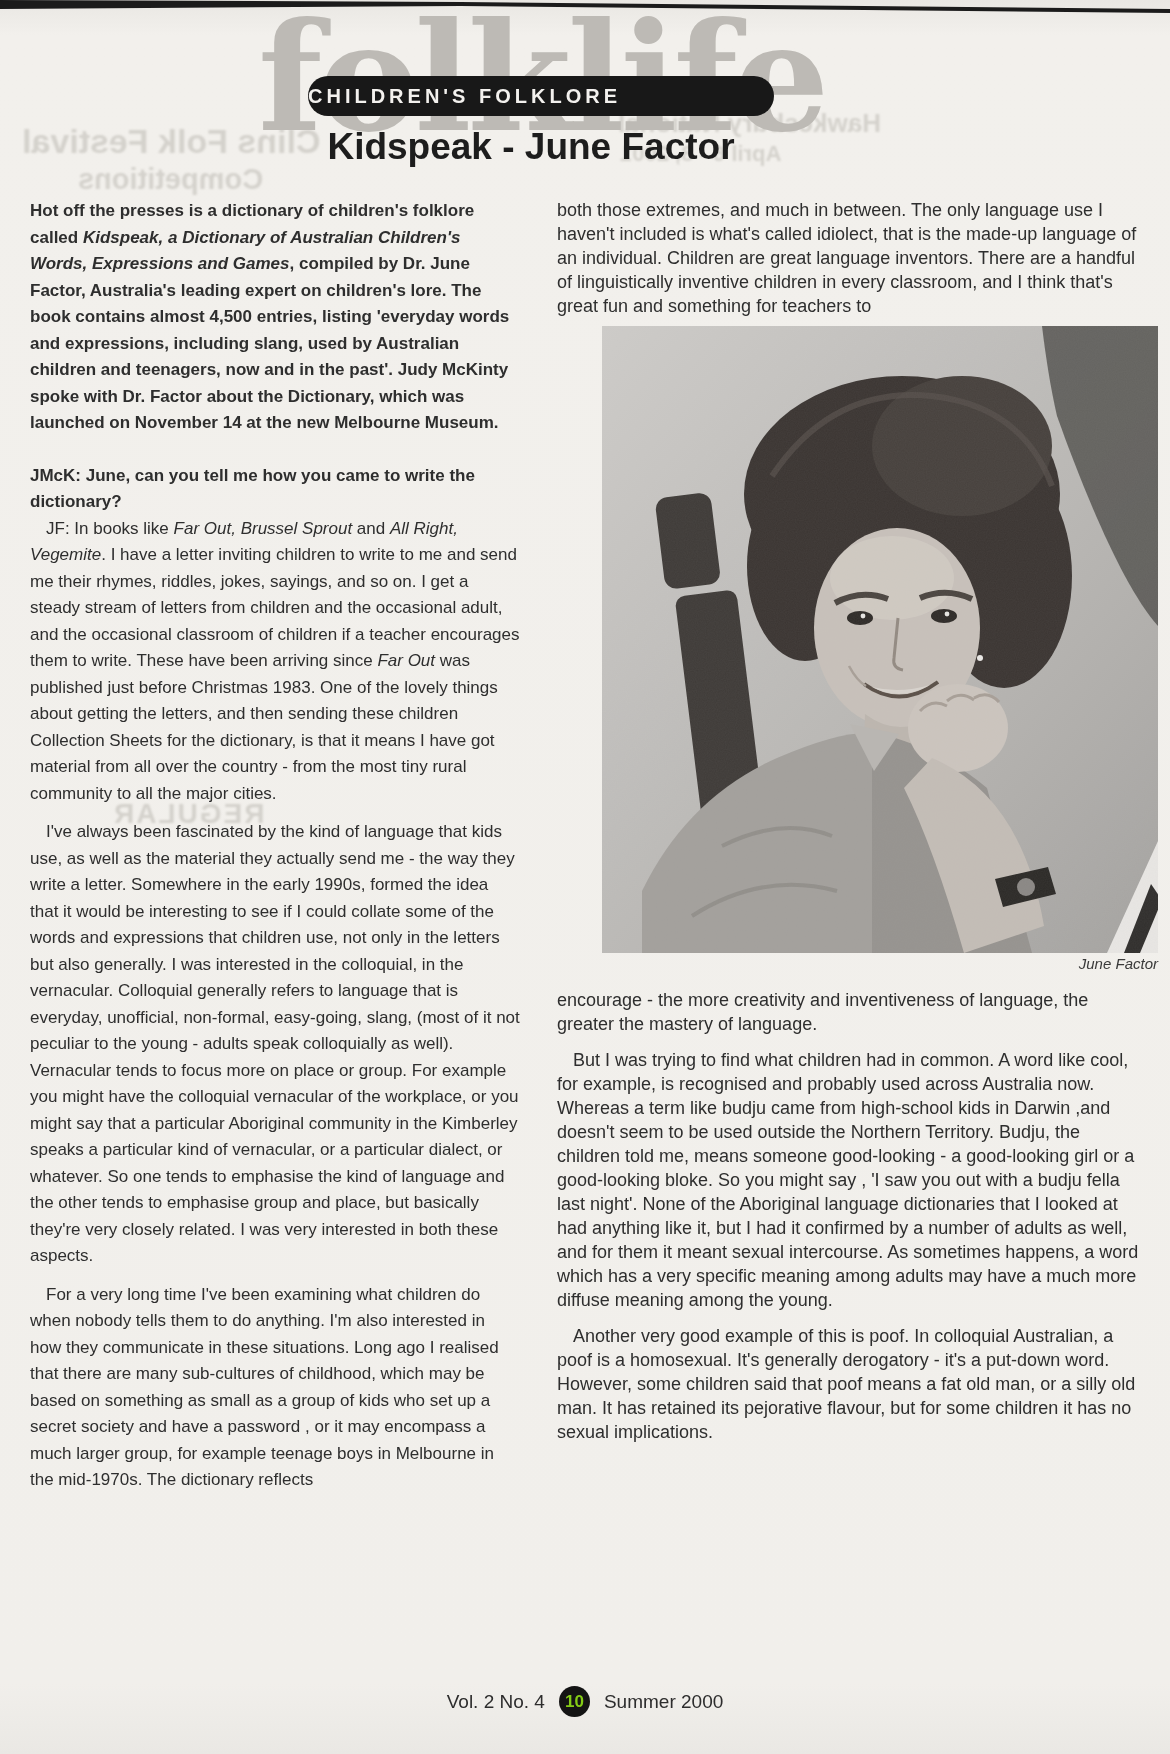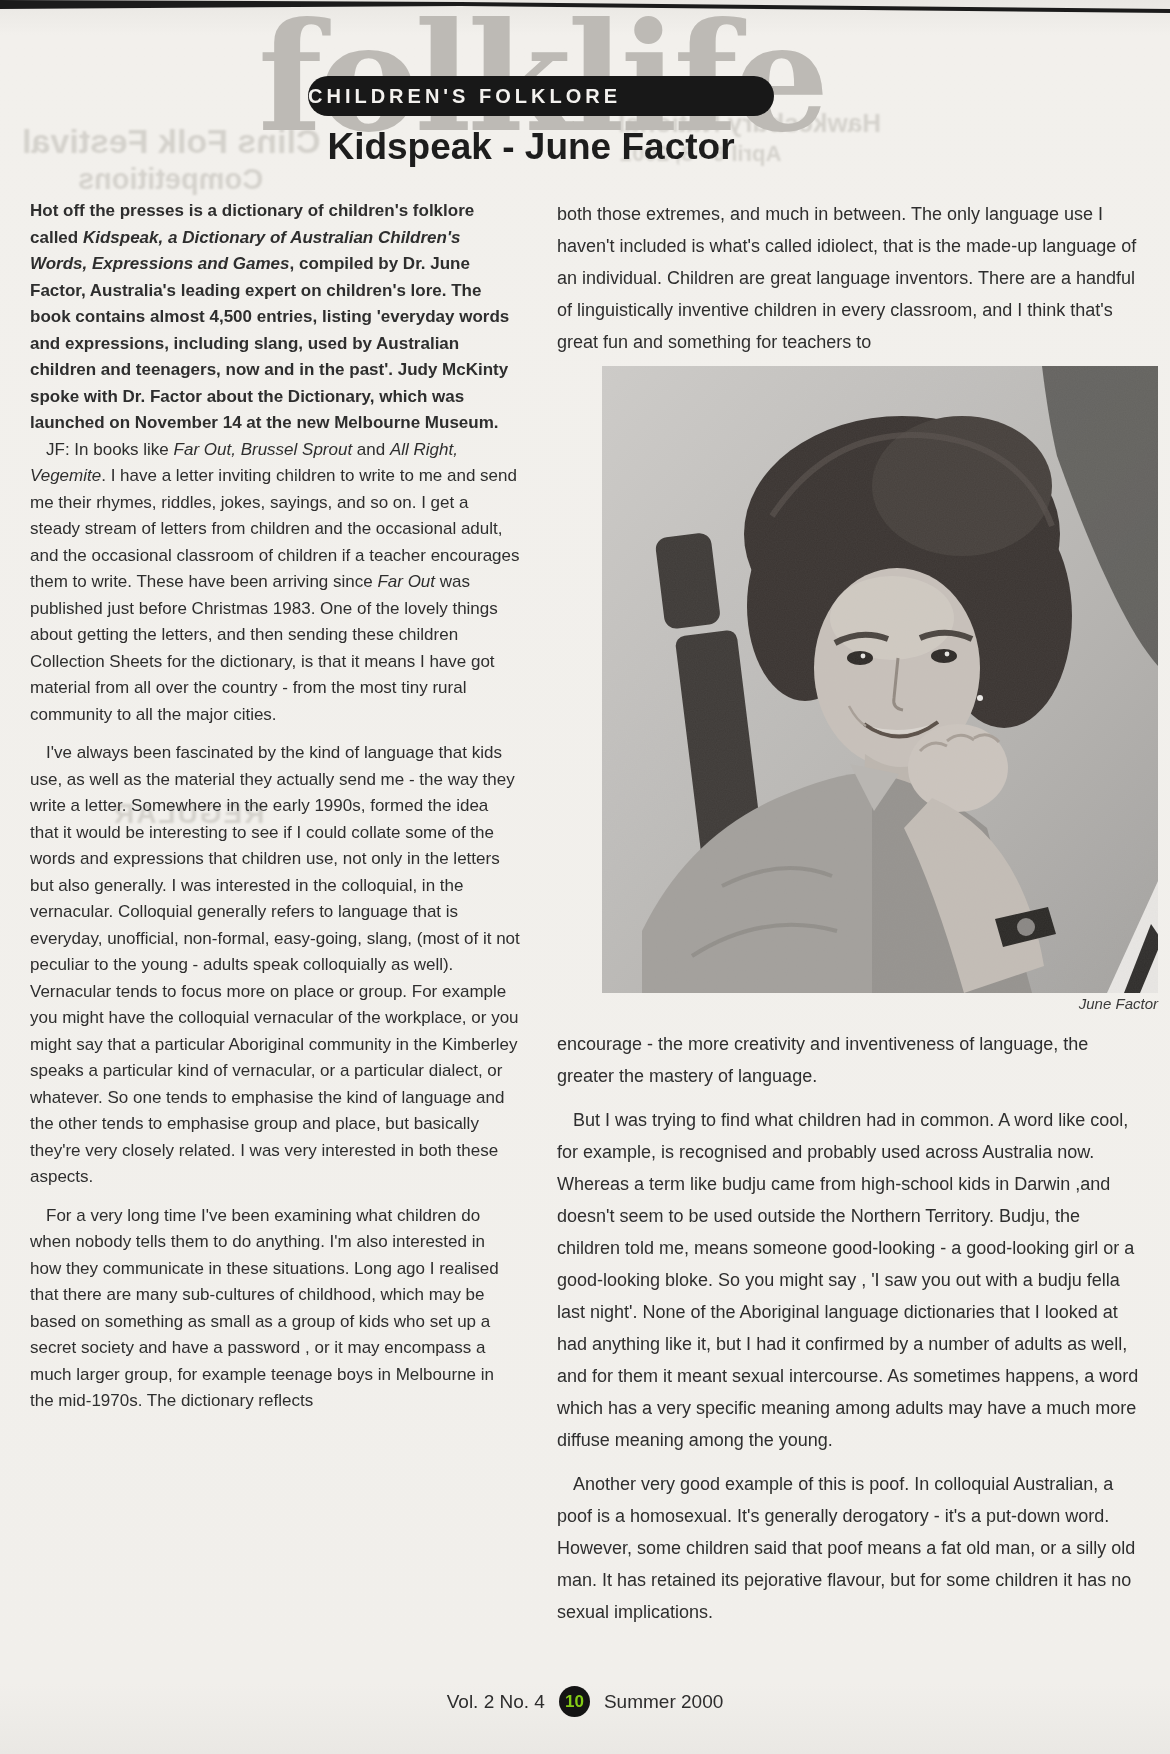--- a/index.html
+++ b/index.html
@@ -55,7 +55,7 @@
   .col-left{left:30px;width:490px;}
   .col-right{left:557px;width:585px;}
   .col p{margin:0;font-size:17px;line-height:26.5px;color:#2e2e2e;}
-  .col-right p{font-size:18px;line-height:32px;}
+  .col-right p{font-size:18px;line-height:24px;}
   .intro{font-weight:bold;color:#242424;}
   .question{font-weight:bold;color:#242424;margin-top:26px !important;}
   .indent{text-indent:16px;}

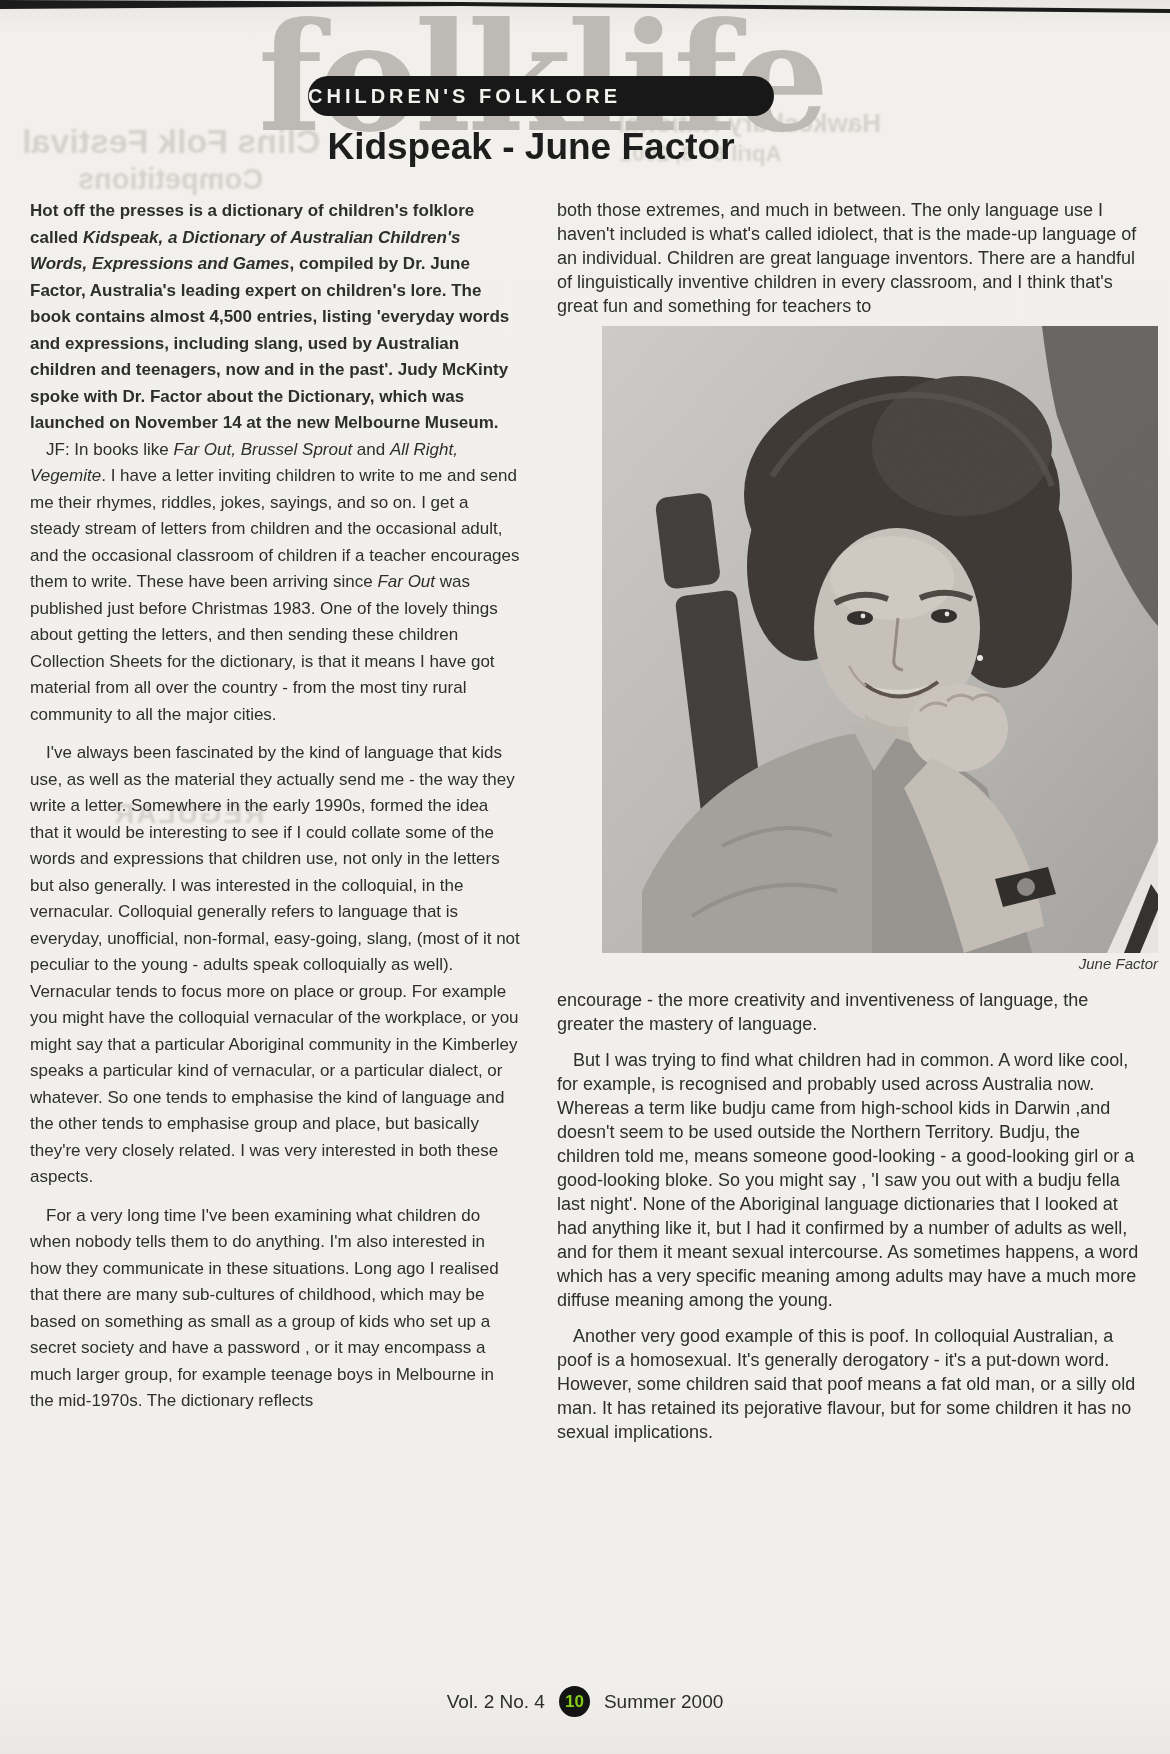--- a/index.html
+++ b/index.html
@@ -104,6 +104,7 @@
 
   <div class="col col-left">
     <p class="intro"><span>Hot off the presses is a dictionary of children's folklore called </span><span class="it">Kidspeak, a Dictionary of Australian Children's Words, Expressions and Games</span><span>, compiled by Dr. June Factor, Australia's leading expert on children's lore. The book contains almost 4,500 entries, listing 'everyday words and expressions, including slang, used by Australian children and teenagers, now and in the past'. Judy McKinty spoke with Dr. Factor about the Dictionary, which was launched on November 14 at the new Melbourne Museum.</span></p>
+    <p class="question">JMcK: June, can you tell me how you came to write the dictionary?</p>
     <p class="indent"><span>JF: In books like </span><span class="it">Far Out, Brussel Sprout</span><span> and </span><span class="it">All Right, Vegemite</span><span>. I have a letter inviting children to write to me and send me their rhymes, riddles, jokes, sayings, and so on. I get a steady stream of letters from children and the occasional adult, and the occasional classroom of children if a teacher encourages them to write. These have been arriving since </span><span class="it">Far Out</span><span> was published just before Christmas 1983. One of the lovely things about getting the letters, and then sending these children Collection Sheets for the dictionary, is that it means I have got material from all over the country - from the most tiny rural community to all the major cities.</span></p>
     <p class="indent mt">I've always been fascinated by the kind of language that kids use, as well as the material they actually send me - the way they write a letter. Somewhere in the early 1990s, formed the idea that it would be interesting to see if I could collate some of the words and expressions that children use, not only in the letters but also generally. I was interested in the colloquial, in the vernacular. Colloquial generally refers to language that is everyday, unofficial, non-formal, easy-going, slang, (most of it not peculiar to the young - adults speak colloquially as well). Vernacular tends to focus more on place or group. For example you might have the colloquial vernacular of the workplace, or you might say that a particular Aboriginal community in the Kimberley speaks a particular kind of vernacular, or a particular dialect, or whatever. So one tends to emphasise the kind of language and the other tends to emphasise group and place, but basically they're very closely related.  I was very interested in both these aspects.</p>
     <p class="indent mt">For a very long time I've been examining what children do when nobody tells them to do anything. I'm also interested in how they communicate in these situations. Long ago I realised that there are many sub-cultures of childhood, which may be based on something as small as a group of kids who set up a secret society and have a password , or it may encompass a much larger group, for example teenage boys in Melbourne in the mid-1970s. The dictionary reflects</p>

